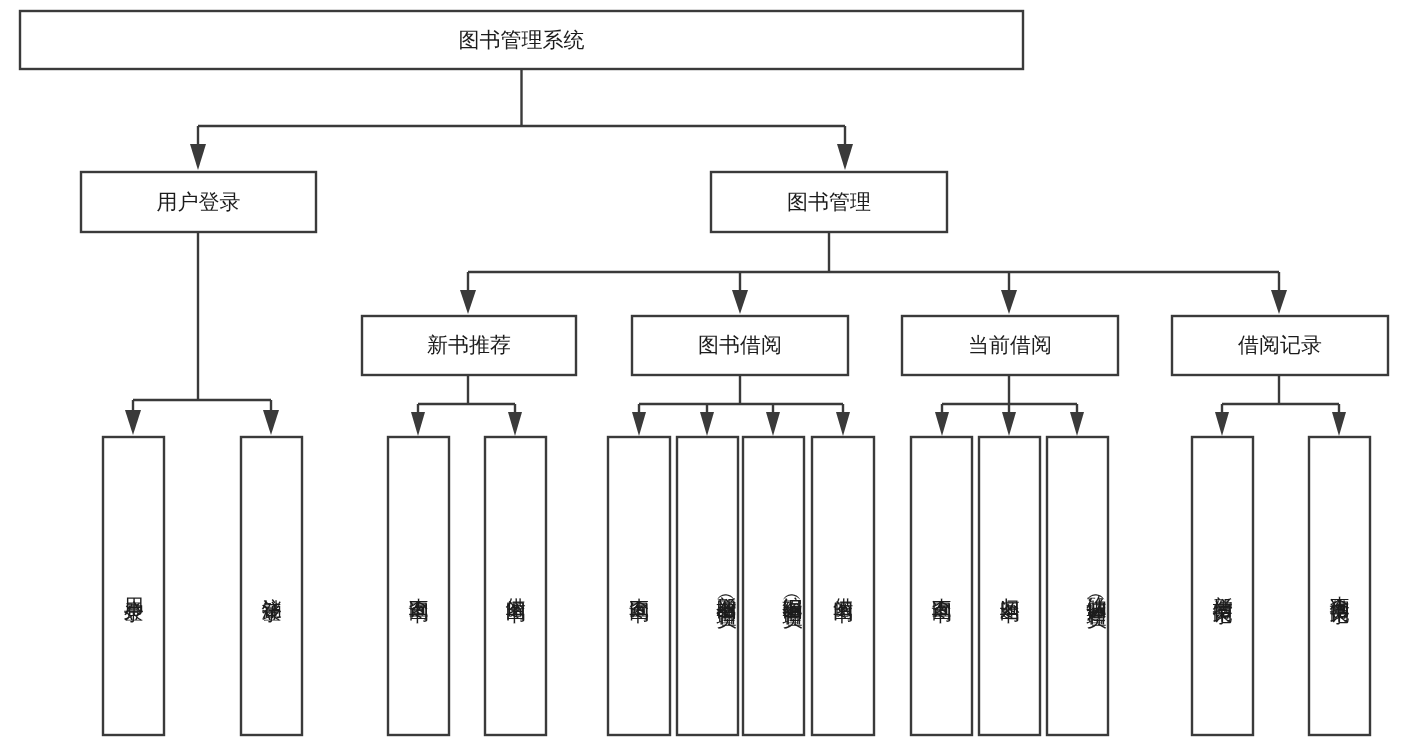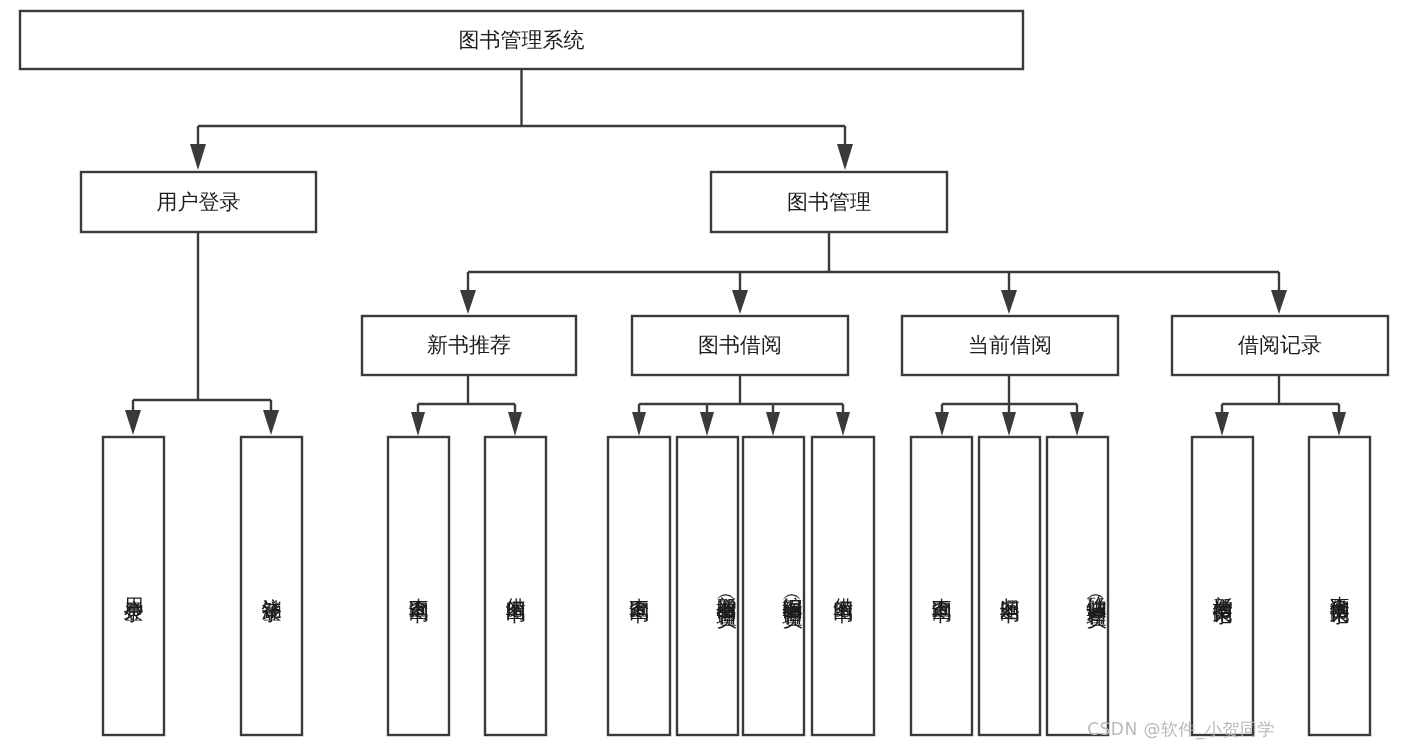--- a/index.html
+++ b/index.html
@@ -19,6 +19,7 @@
     width: 1283px;
     height: 747px;
     background: #ffffff;
+    padding-left: 20px;
   }
   svg.diagram-canvas {
     position: absolute;

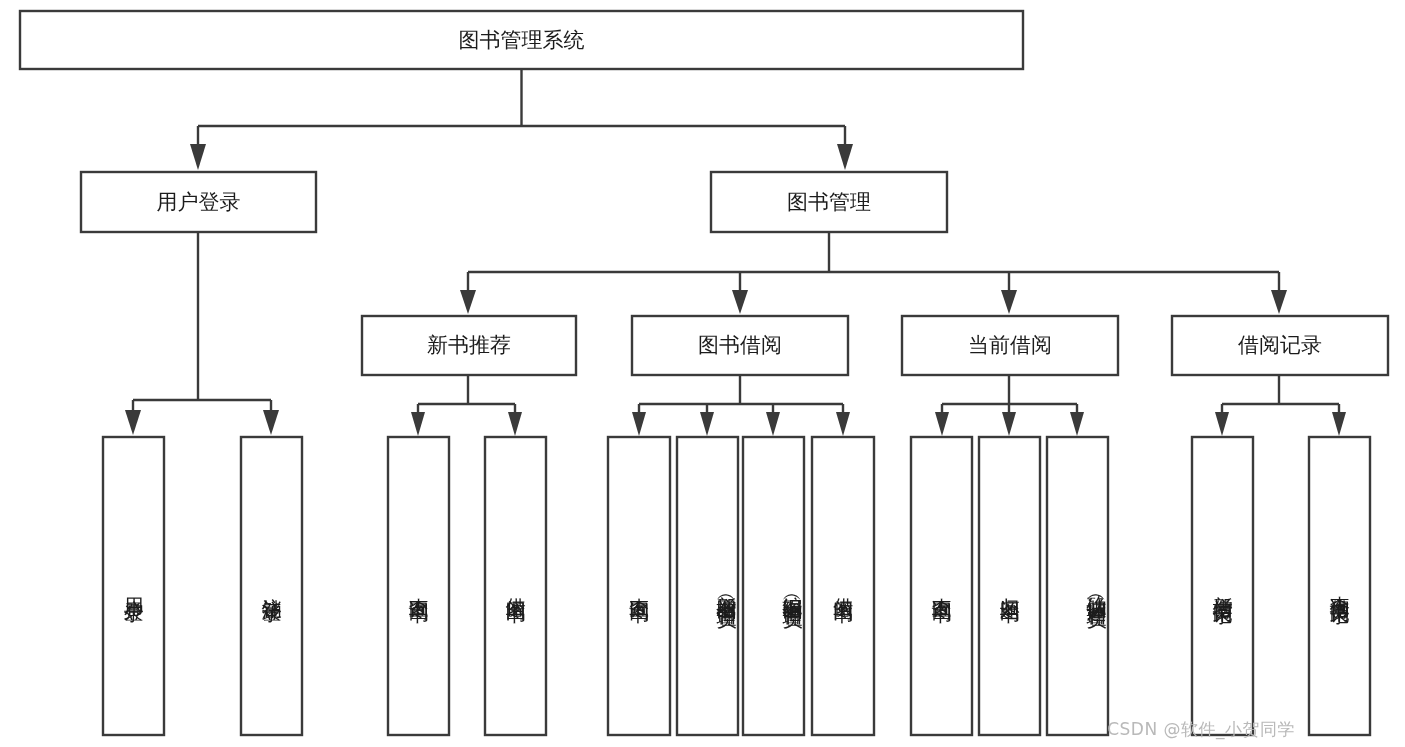--- a/index.html
+++ b/index.html
@@ -218,7 +218,6 @@
   <div class="node-label-v" style="left:1192px; top:437px; width:61px; height:298px; display:flex; align-items:center; justify-content:center;">新增借阅记录</div>
   <div class="node-label-v" style="left:1309px; top:437px; width:61px; height:298px; display:flex; align-items:center; justify-content:center;">查询借阅记录</div>
 
-  <div class="watermark">CSDN @软件_小贺同学</div>
 
 </div>
 

